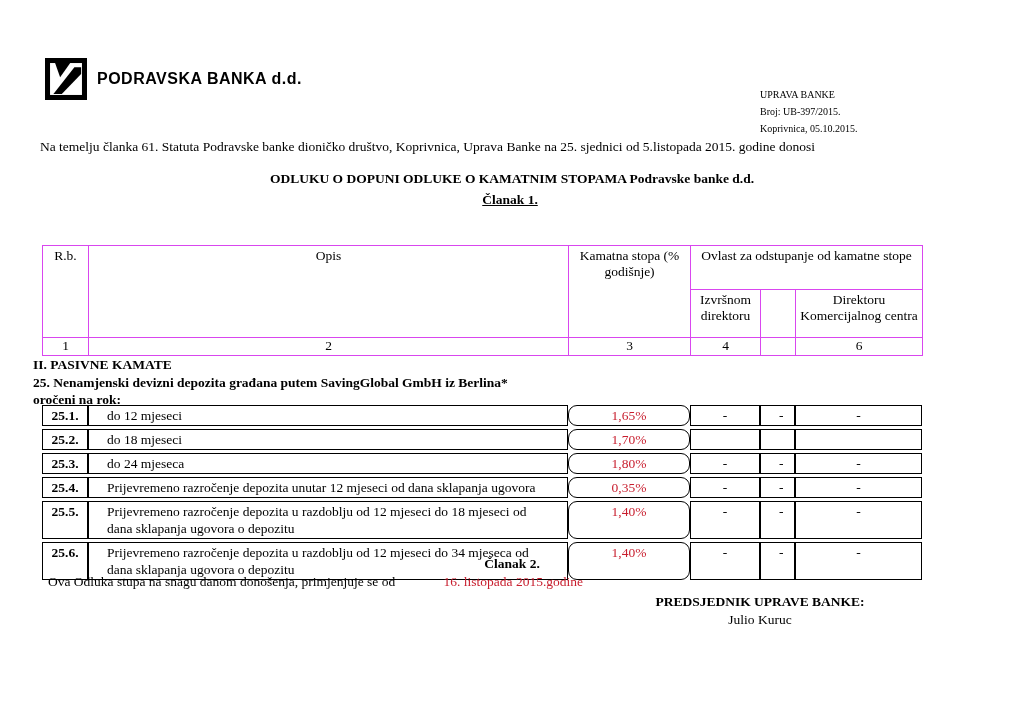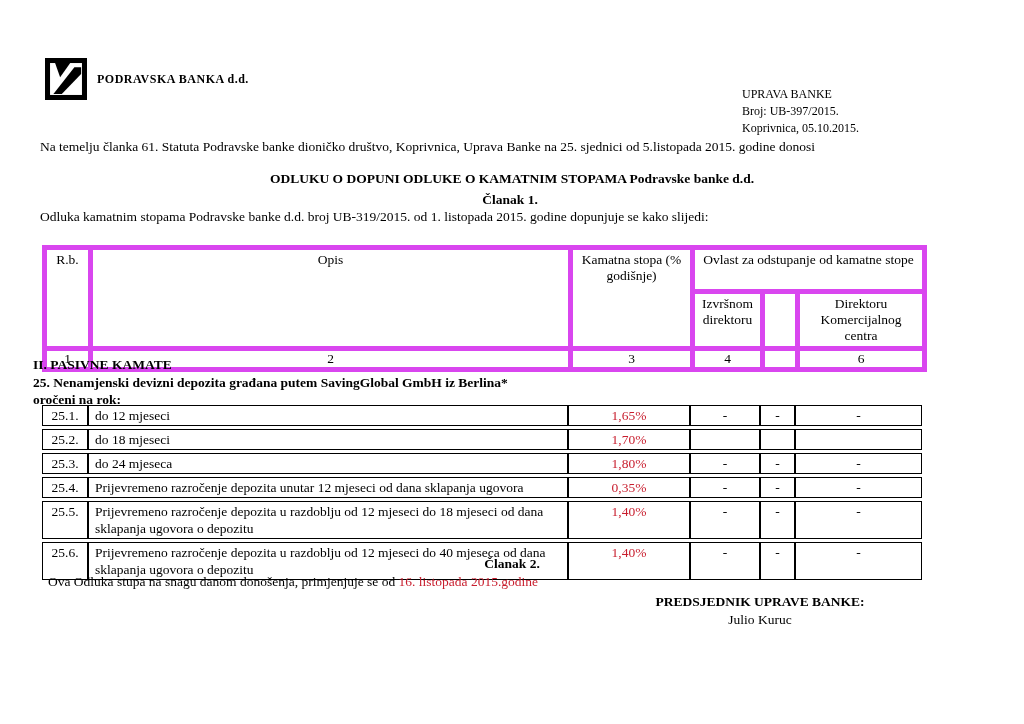--- a/index.html
+++ b/index.html
@@ -13,7 +13,7 @@
   .brand{left:45px;top:58px;display:flex;align-items:center;gap:10px;}
   .brand .mark{width:42px;height:42px;display:block;}
   .brand .name{
-    font-family:Liberation Serif, serif;font-weight:800;font-size:12px;
+    font-family:Liberation Sans, sans-serif;font-weight:800;font-size:16px;
     letter-spacing:0.5px;white-space:nowrap;
   }
   

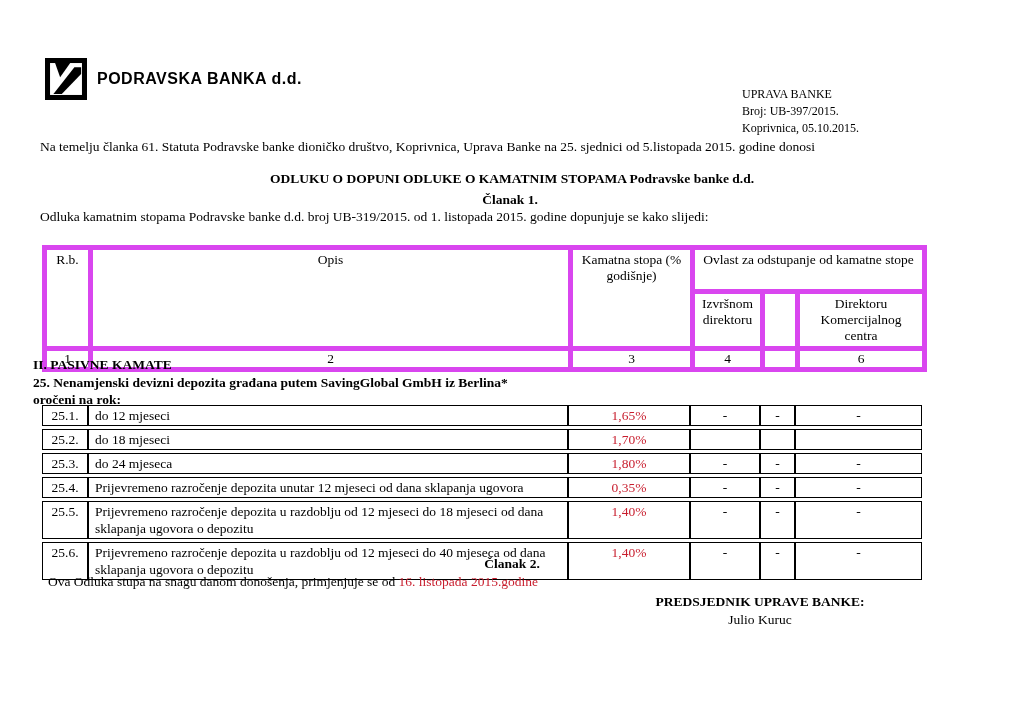--- a/index.html
+++ b/index.html
@@ -17,7 +17,7 @@
     letter-spacing:0.5px;white-space:nowrap;
   }
   
-  .hdr-right{left:742px;top:86px;line-height:17px;font-size:12px;}
+  .hdr-right{left:760px;top:86px;line-height:17px;font-size:10px;}
   
   .intro{left:40px;top:139px;width:950px;}
   .doc-title{left:0;top:171px;width:1024px;text-align:center;font-weight:bold;}

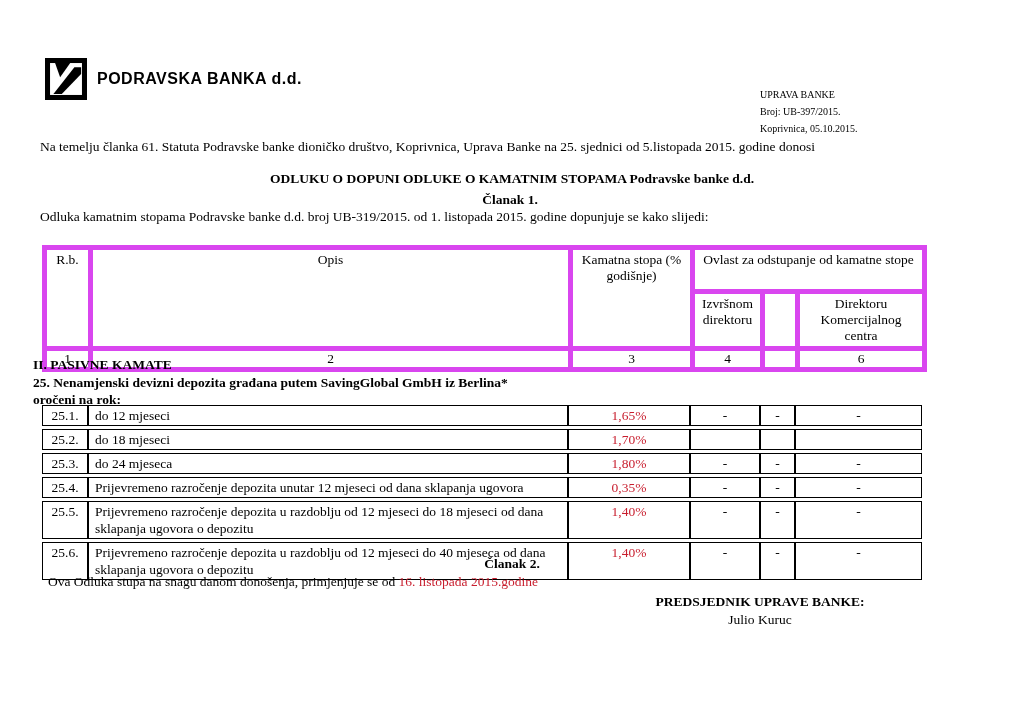--- a/index.html
+++ b/index.html
@@ -21,7 +21,7 @@
   
   .intro{left:40px;top:139px;width:950px;}
   .doc-title{left:0;top:171px;width:1024px;text-align:center;font-weight:bold;}
-  .clanak1{left:0;top:192px;width:1020px;text-align:center;font-weight:bold;}
+  .clanak1{left:0;top:192px;width:1020px;text-align:center;font-weight:bold;text-decoration:underline;}
   .body1{left:40px;top:209px;width:950px;}
   
   .hdr-table-wrap{left:42px;top:245px;}

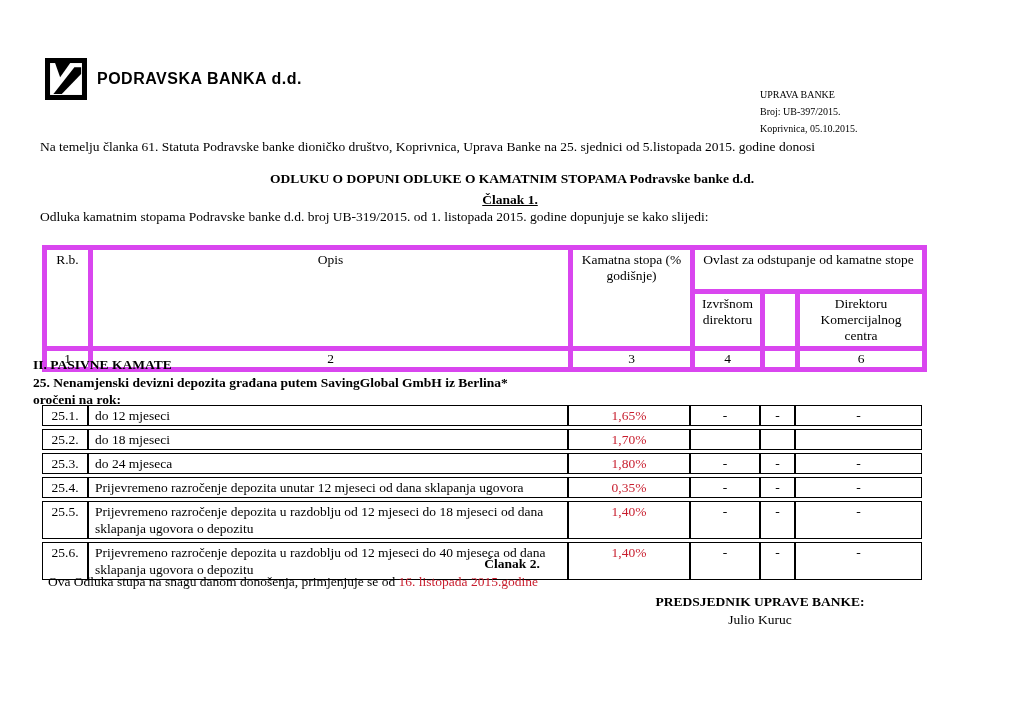--- a/index.html
+++ b/index.html
@@ -78,7 +78,6 @@
   <div class="abs doc-title">ODLUKU O DOPUNI ODLUKE O KAMATNIM STOPAMA Podravske banke d.d.</div>
 
   <div class="abs clanak1">Članak 1.</div>
-  <div class="abs body1">Odluka kamatnim stopama Podravske banke d.d. broj UB-319/2015. od 1. listopada 2015. godine dopunjuje se kako slijedi:</div>
 
   <div class="abs hdr-table-wrap">
     <table class="hdr-table">

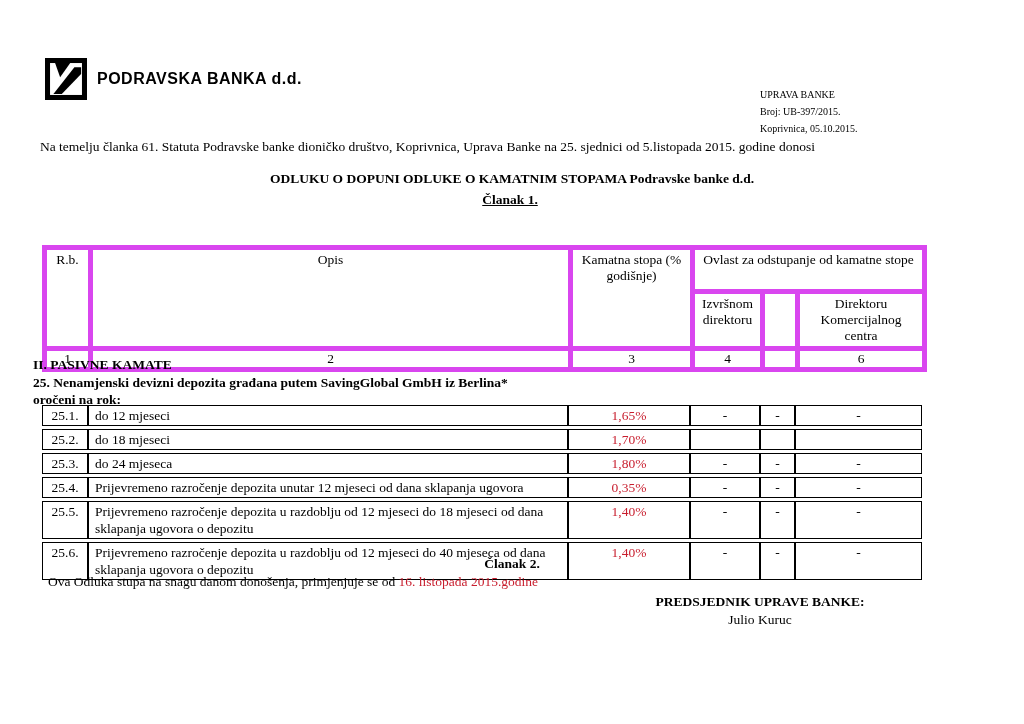--- a/index.html
+++ b/index.html
@@ -28,7 +28,7 @@
   table{border-collapse:collapse;}
   .hdr-table{width:880px;table-layout:fixed;}
   .hdr-table td{
-    border:5px solid #d946ef;vertical-align:top;text-align:center;
+    border:1px solid #d946ef;vertical-align:top;text-align:center;
     padding:2px 4px;line-height:16px;box-sizing:border-box;
   }
   .hdr-table tr.r1 td{height:44px;}

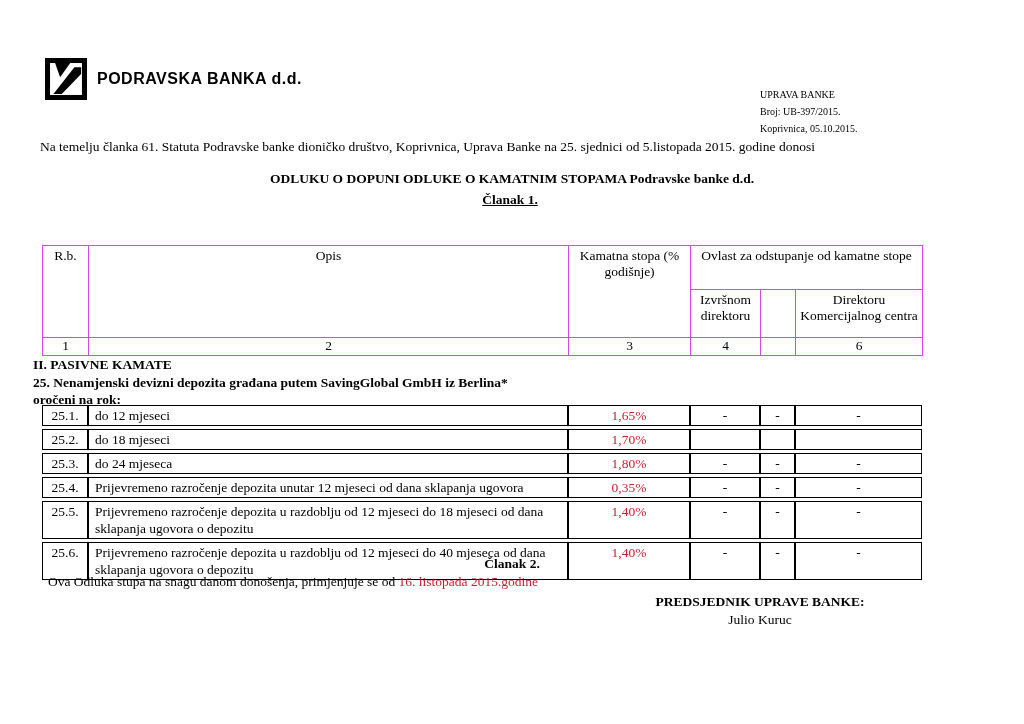--- a/index.html
+++ b/index.html
@@ -43,7 +43,7 @@
     border:1px solid #000;vertical-align:top;padding:1px 6px;line-height:17px;
     box-sizing:border-box;
   }
-  .data-table td.rb{text-align:center;padding:1px 2px;}
+  .data-table td.rb{text-align:center;padding:1px 2px;font-weight:bold;}
   .data-table td.rate,.data-table td.dash{text-align:center;}
   .data-table td.rate{color:var(--rate_red,#c81e2e);}
   

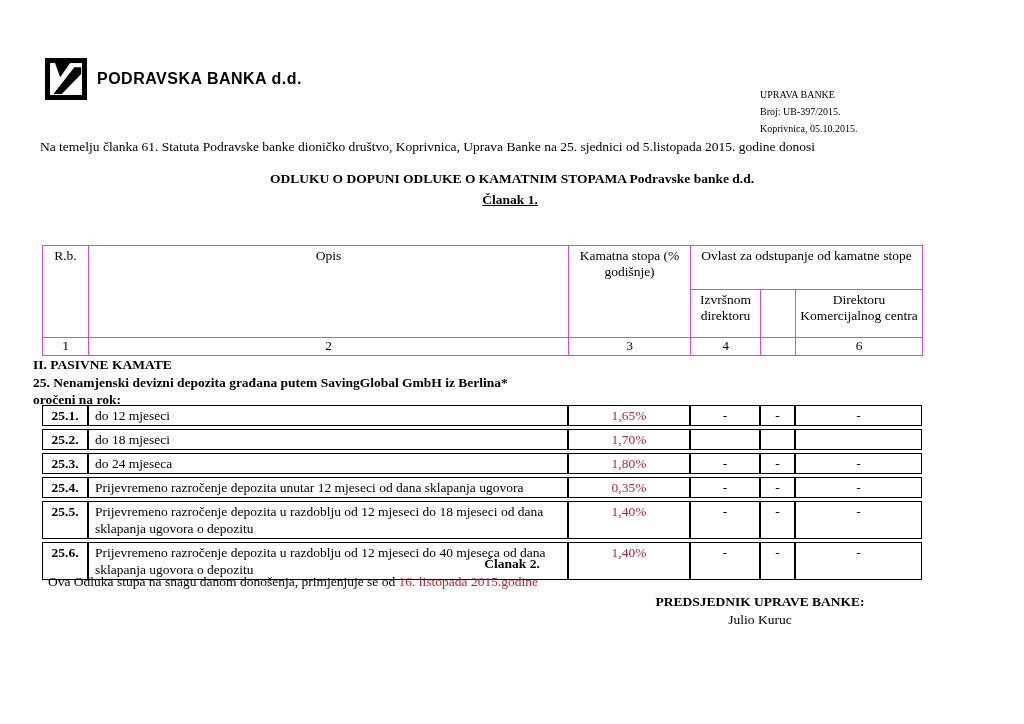--- a/index.html
+++ b/index.html
@@ -40,7 +40,7 @@
   .data-table-wrap{left:42px;top:402px;}
   .data-table{width:880px;table-layout:fixed;border-collapse:separate;border-spacing:0 3px;}
   .data-table td{
-    border:1px solid #000;vertical-align:top;padding:1px 6px;line-height:17px;
+    border:1px solid #000;vertical-align:top;padding:1px 18px;line-height:17px;
     box-sizing:border-box;
   }
   .data-table td.rb{text-align:center;padding:1px 2px;font-weight:bold;}

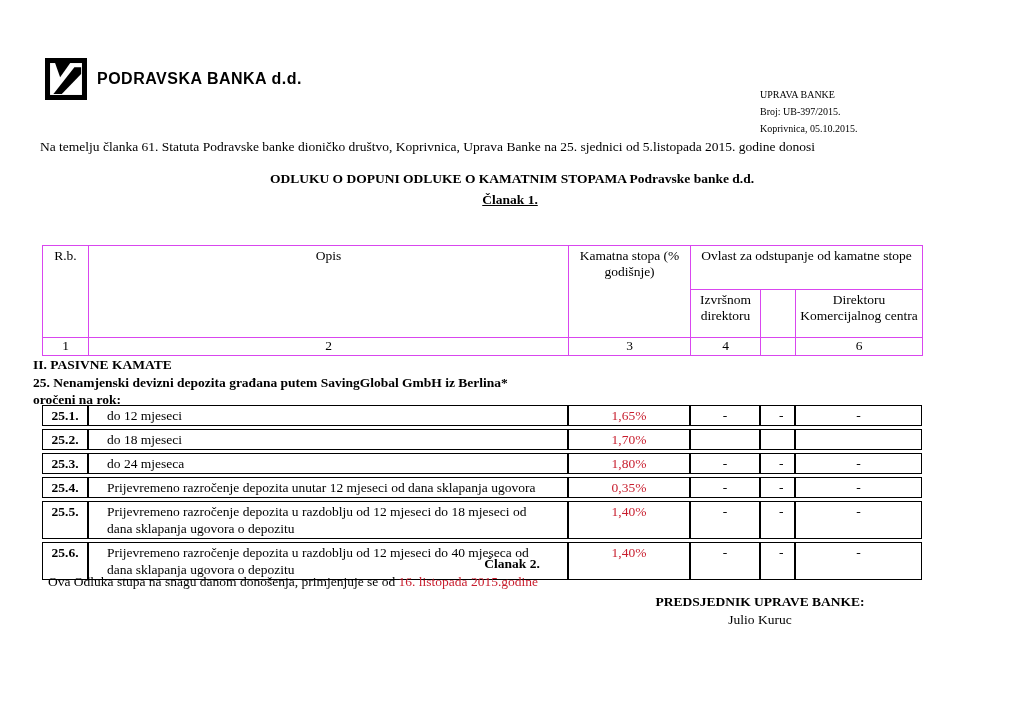--- a/index.html
+++ b/index.html
@@ -45,7 +45,7 @@
   }
   .data-table td.rb{text-align:center;padding:1px 2px;font-weight:bold;}
   .data-table td.rate,.data-table td.dash{text-align:center;}
-  .data-table td.rate{color:var(--rate_red,#c81e2e);}
+  .data-table td.rate{color:var(--rate_red,#c81e2e);border-radius:9px;}
   
   .clanak2{left:0;top:556px;width:1024px;text-align:center;font-weight:bold;}
   .footer-line{left:48px;top:574px;width:950px;}

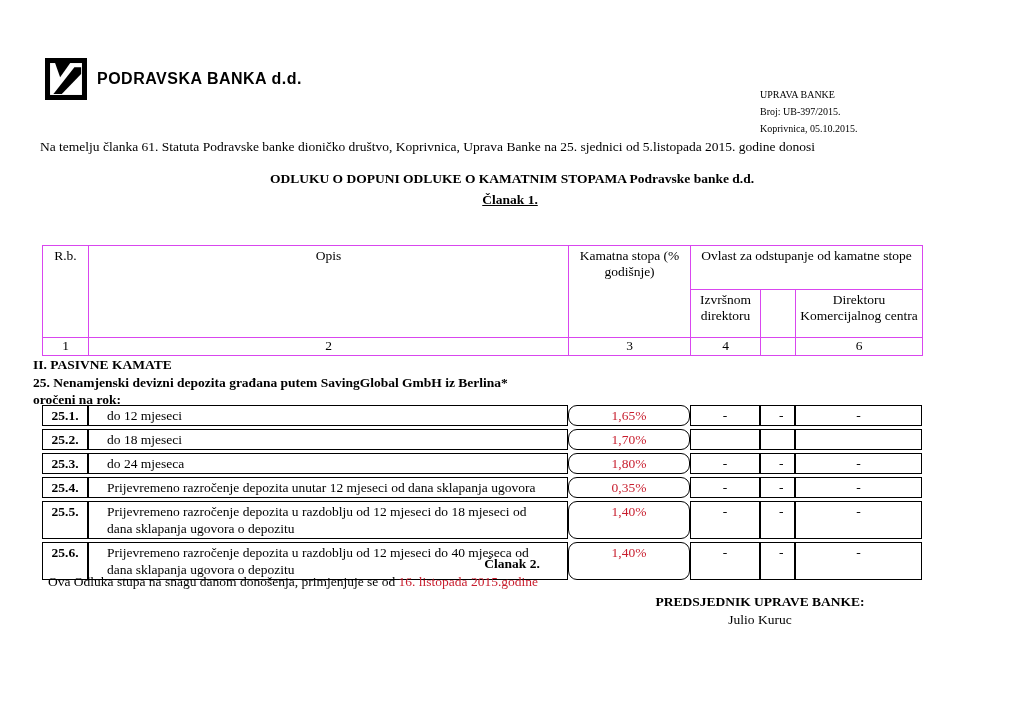--- a/index.html
+++ b/index.html
@@ -172,7 +172,7 @@
       </tr>
       <tr>
         <td class="rb">25.6.</td>
-        <td>Prijevremeno razročenje depozita u razdoblju od 12 mjeseci do 40 mjeseca od dana sklapanja ugovora o depozitu</td>
+        <td>Prijevremeno razročenje depozita u razdoblju od 12 mjeseci do 34 mjeseca od dana sklapanja ugovora o depozitu</td>
         <td class="rate">1,40%</td>
         <td class="dash">-</td>
         <td class="dash">-</td>

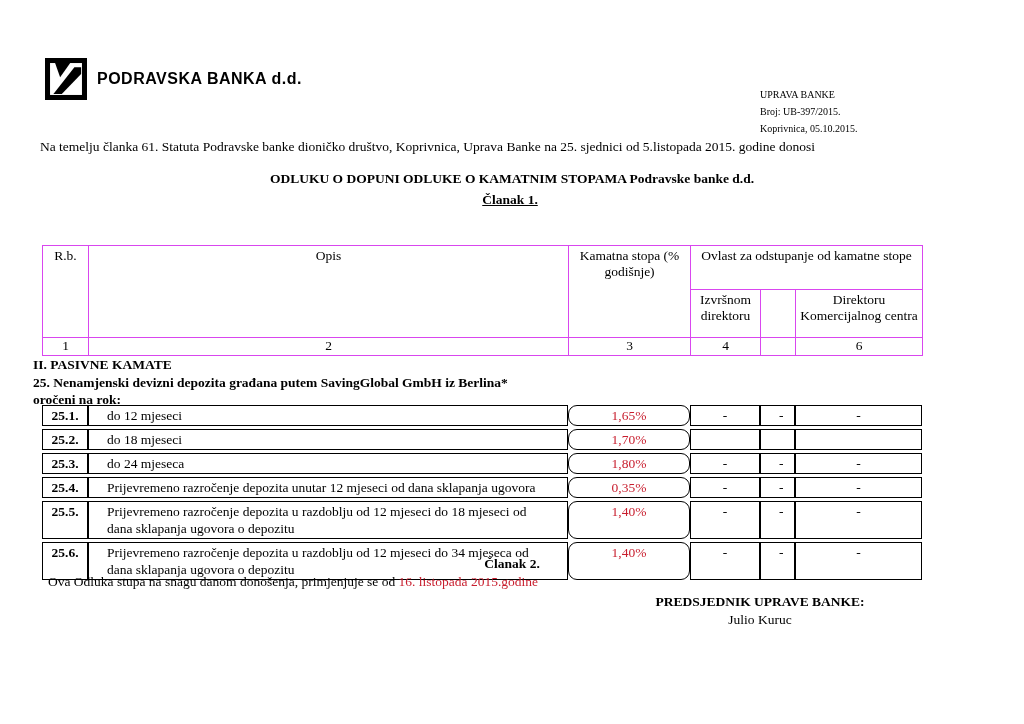--- a/index.html
+++ b/index.html
@@ -49,7 +49,7 @@
   
   .clanak2{left:0;top:556px;width:1024px;text-align:center;font-weight:bold;}
   .footer-line{left:48px;top:574px;width:950px;}
-  .footer-line .date{color:var(--rate_red,#c81e2e);}
+  .footer-line .date{color:var(--rate_red,#c81e2e);margin-left:45px;}
   .president{left:620px;top:594px;width:280px;text-align:center;font-weight:bold;}
   .president-name{left:620px;top:612px;width:280px;text-align:center;}
 </style>

